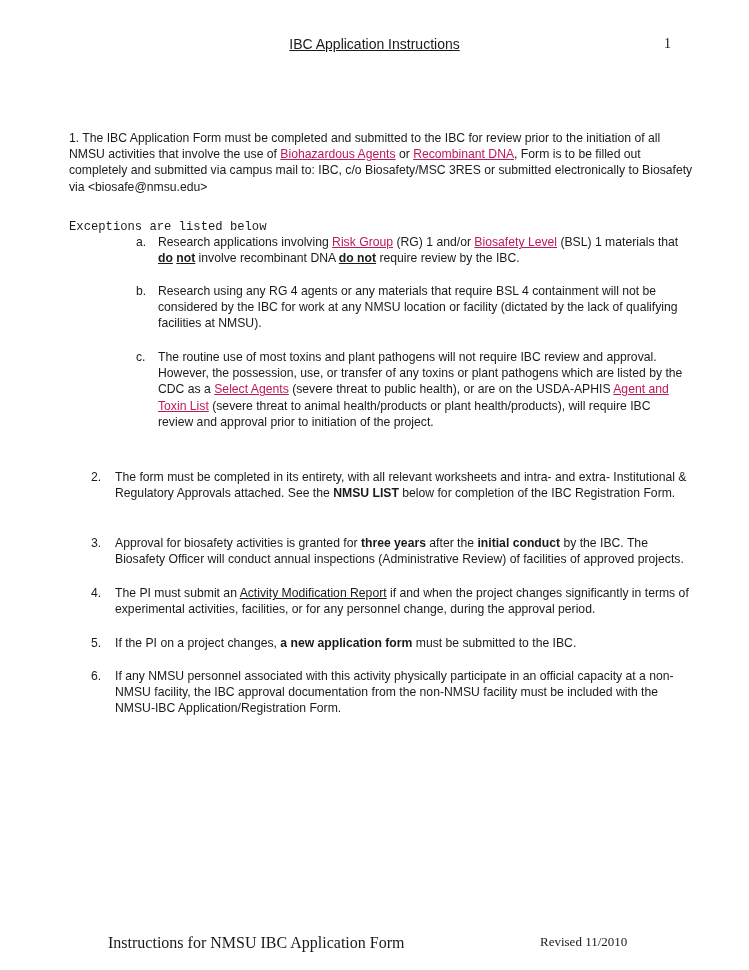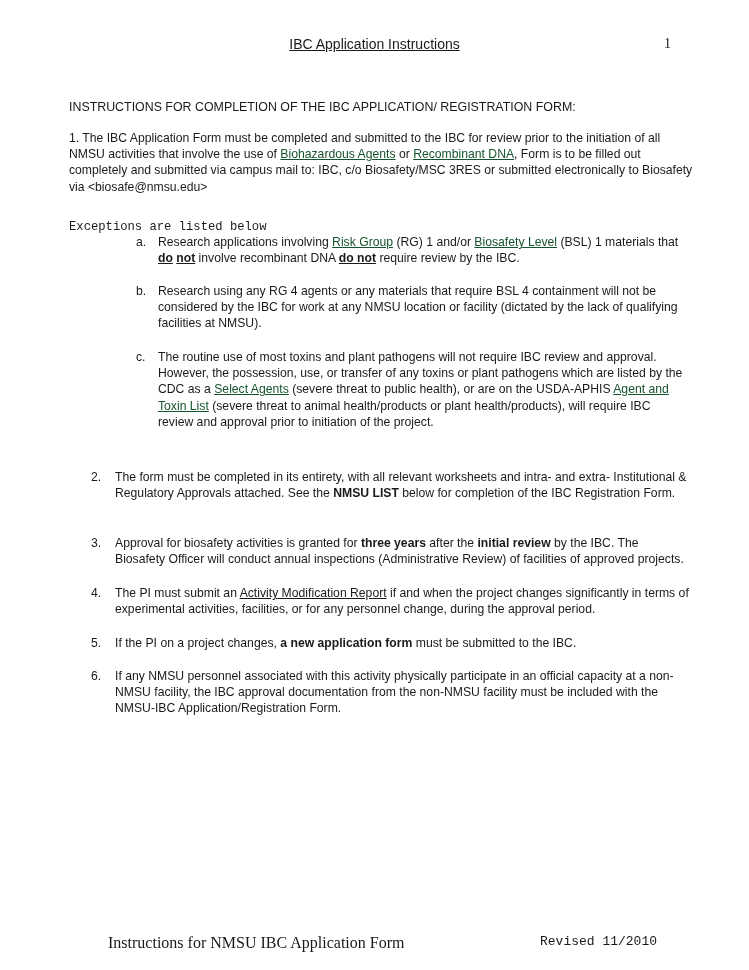--- a/index.html
+++ b/index.html
@@ -41,7 +41,6 @@
   <div class="header-title">IBC Application Instructions</div>
   <div class="page-num">1</div>
 
-  <div class="heading">INSTRUCTIONS FOR COMPLETION OF THE IBC APPLICATION/ REGISTRATION FORM:</div>
 
   <div class="para p1">
     <span>1. The IBC Application Form  must be completed and submitted to the IBC for review prior to the initiation of all NMSU activities that involve the use of </span><span class="lnk">Biohazardous Agents</span><span> or </span><span class="lnk">Recombinant DNA</span><span>, Form is to be filled out completely and submitted via campus mail to: IBC, c/o Biosafety/MSC 3RES or submitted electronically to Biosafety via &lt;biosafe@nmsu.edu&gt;</span>

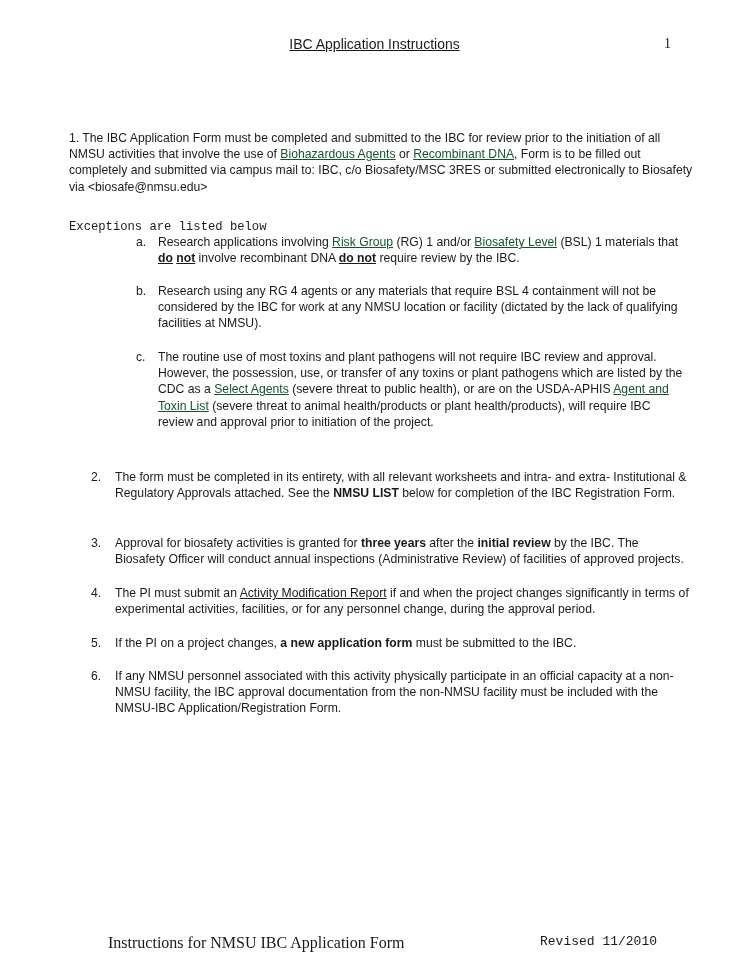--- a/index.html
+++ b/index.html
@@ -27,7 +27,7 @@
   .n4 { top: 585px; }
   .n5 { top: 635px; }
   .n6 { top: 668px; }
-  a.lnk, span.lnk { color: #14532d; text-decoration: underline; }
+  a.lnk, span.lnk { color: #be185d; text-decoration: underline; }
   .u { text-decoration: underline; }
   b { font-weight: bold; }
   .footer-left { position: absolute; top: 934px; left: 108px; font-family: "Liberation Serif", serif; font-size: 16px; }

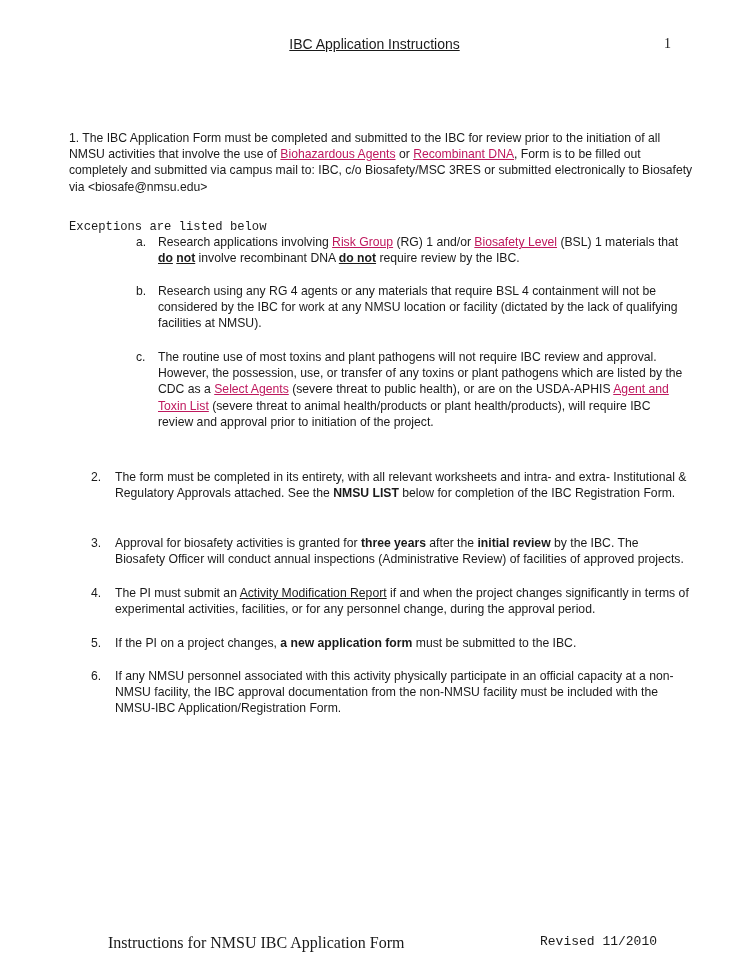--- a/index.html
+++ b/index.html
@@ -70,7 +70,7 @@
 
   <div class="num n3">
     <span class="mk">3.</span>
-    <span class="tx"><span>Approval for biosafety activities is granted for </span><b>three years</b><span> after the </span><b>initial review</b><span> by the IBC. The Biosafety Officer will conduct annual inspections (Administrative Review) of facilities of approved projects.</span></span>
+    <span class="tx"><span>Approval for biosafety activities is granted for </span><b>three years</b><span> after the </span><b>initial conduct</b><span> by the IBC. The Biosafety Officer will conduct annual inspections (Administrative Review) of facilities of approved projects.</span></span>
   </div>
 
   <div class="num n4">

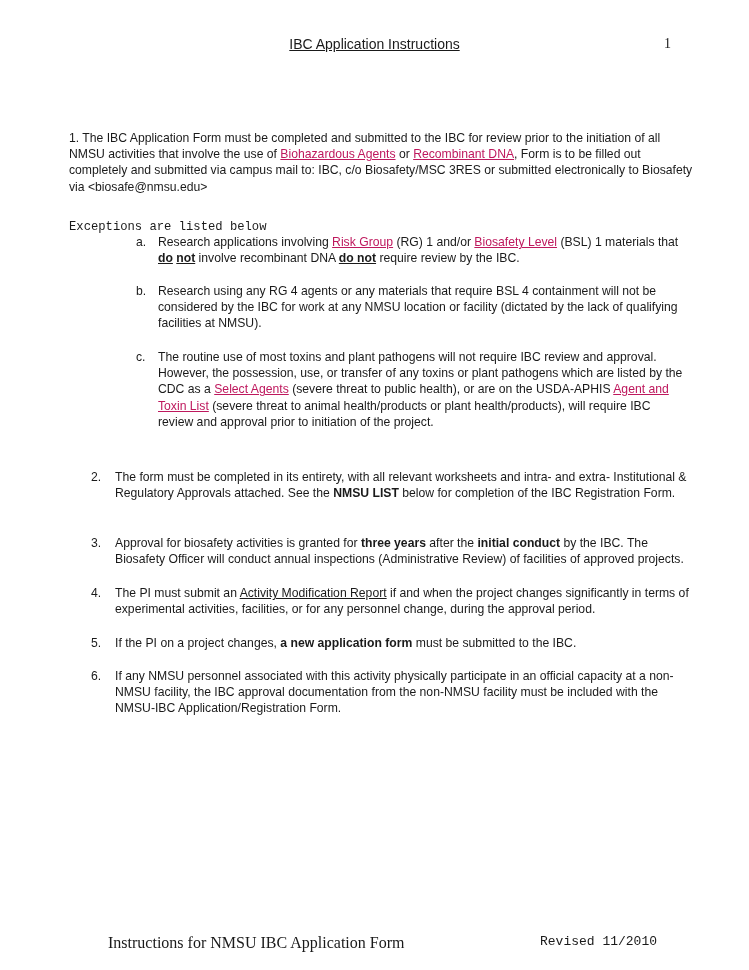--- a/index.html
+++ b/index.html
@@ -31,7 +31,7 @@
   .u { text-decoration: underline; }
   b { font-weight: bold; }
   .footer-left { position: absolute; top: 934px; left: 108px; font-family: "Liberation Serif", serif; font-size: 16px; }
-  .footer-right { position: absolute; top: 934px; left: 540px; font-family: Liberation Mono, monospace; font-size: 13px; }
+  .footer-right { position: absolute; top: 934px; left: 540px; font-family: Liberation Serif, serif; font-size: 13px; }
 </style>
 </head>
 <body>

